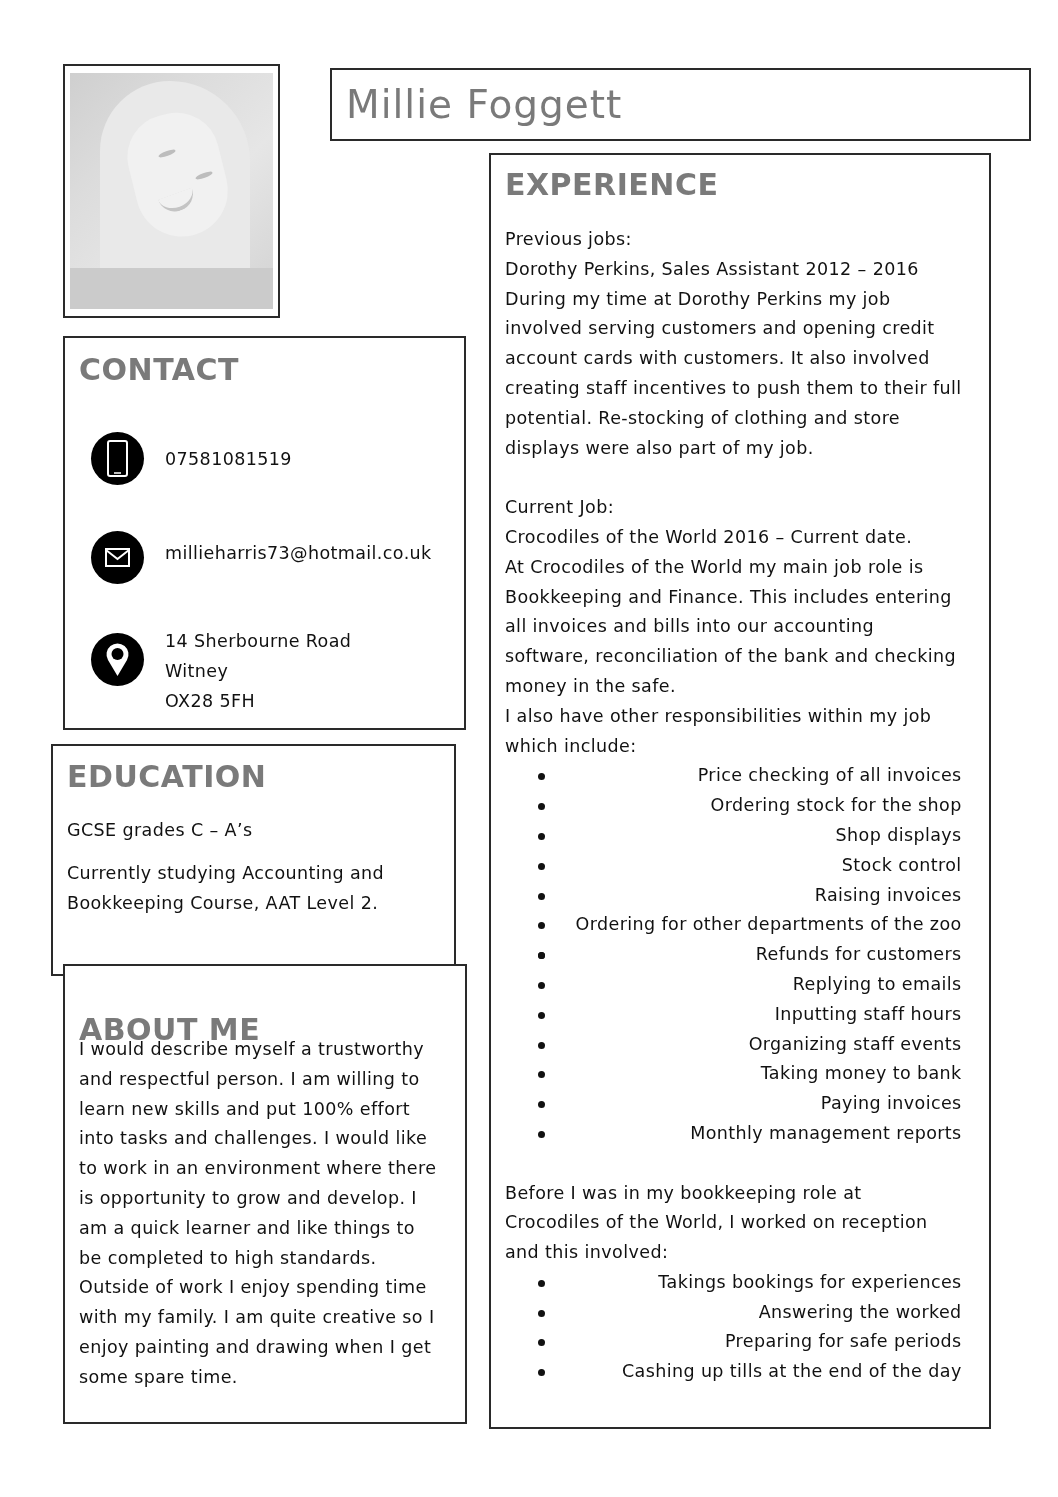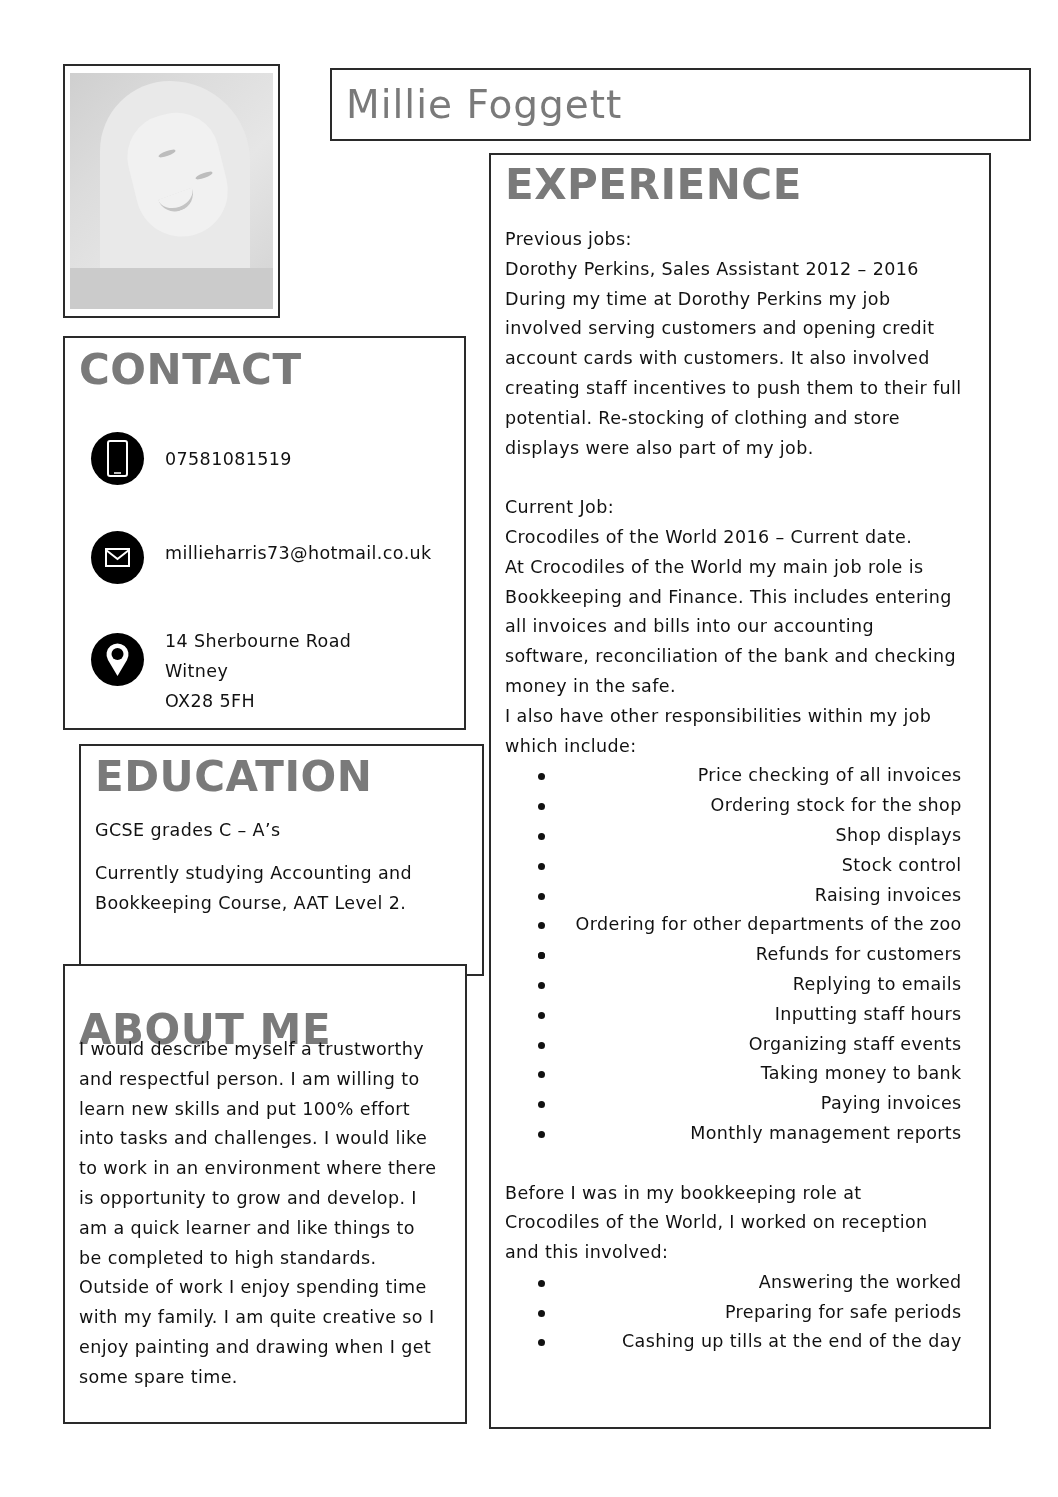--- a/index.html
+++ b/index.html
@@ -13,7 +13,7 @@
   }
   .heading {
     font-family: "DejaVu Sans", sans-serif;
-    color: #7a7a7a; font-size: 42px; letter-spacing: 0.5px;
+    color: #7a7a7a; font-size: 30px; letter-spacing: 0.5px;
     line-height: 40px; margin: 0;
   }
   .body-text {

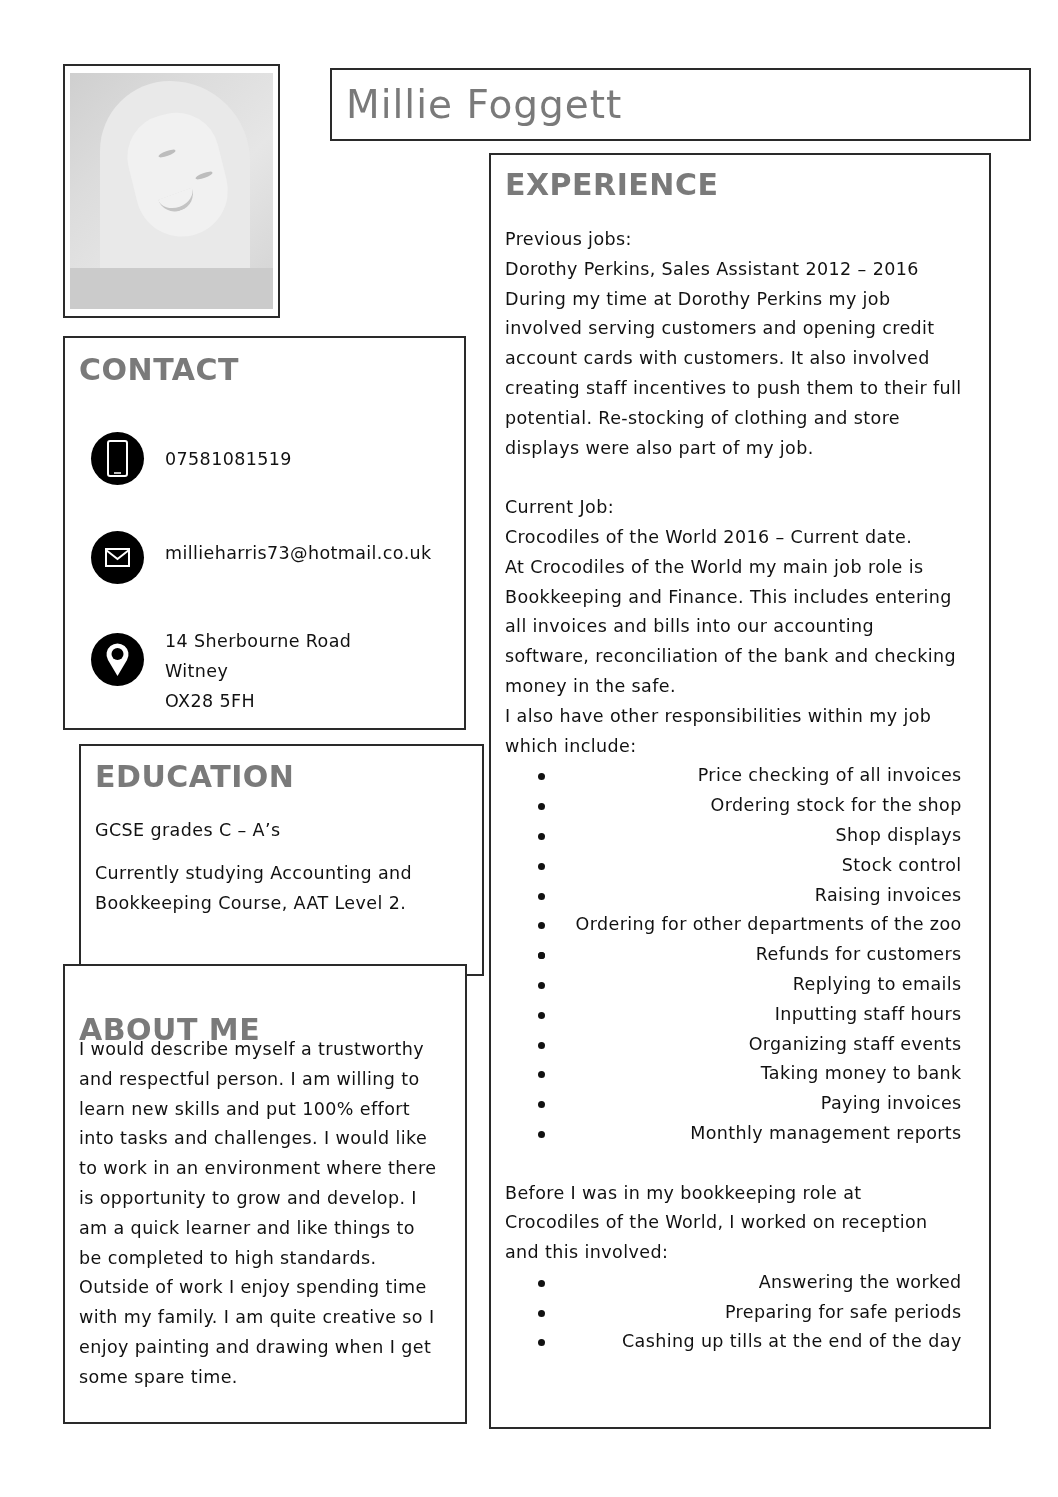--- a/index.html
+++ b/index.html
@@ -67,7 +67,7 @@
   .contact-text { position: absolute; left: 100px; }
 
   
-  #education-box { left: 79px; top: 744px; width: 405px; height: 232px; }
+  #education-box { left: 51px; top: 744px; width: 405px; height: 232px; }
   #education-box .heading { position: absolute; left: 14px; top: 11px; }
   #edu-line1 { position: absolute; left: 14px; top: 70px; }
   #edu-line2 { position: absolute; left: 14px; top: 113px; }

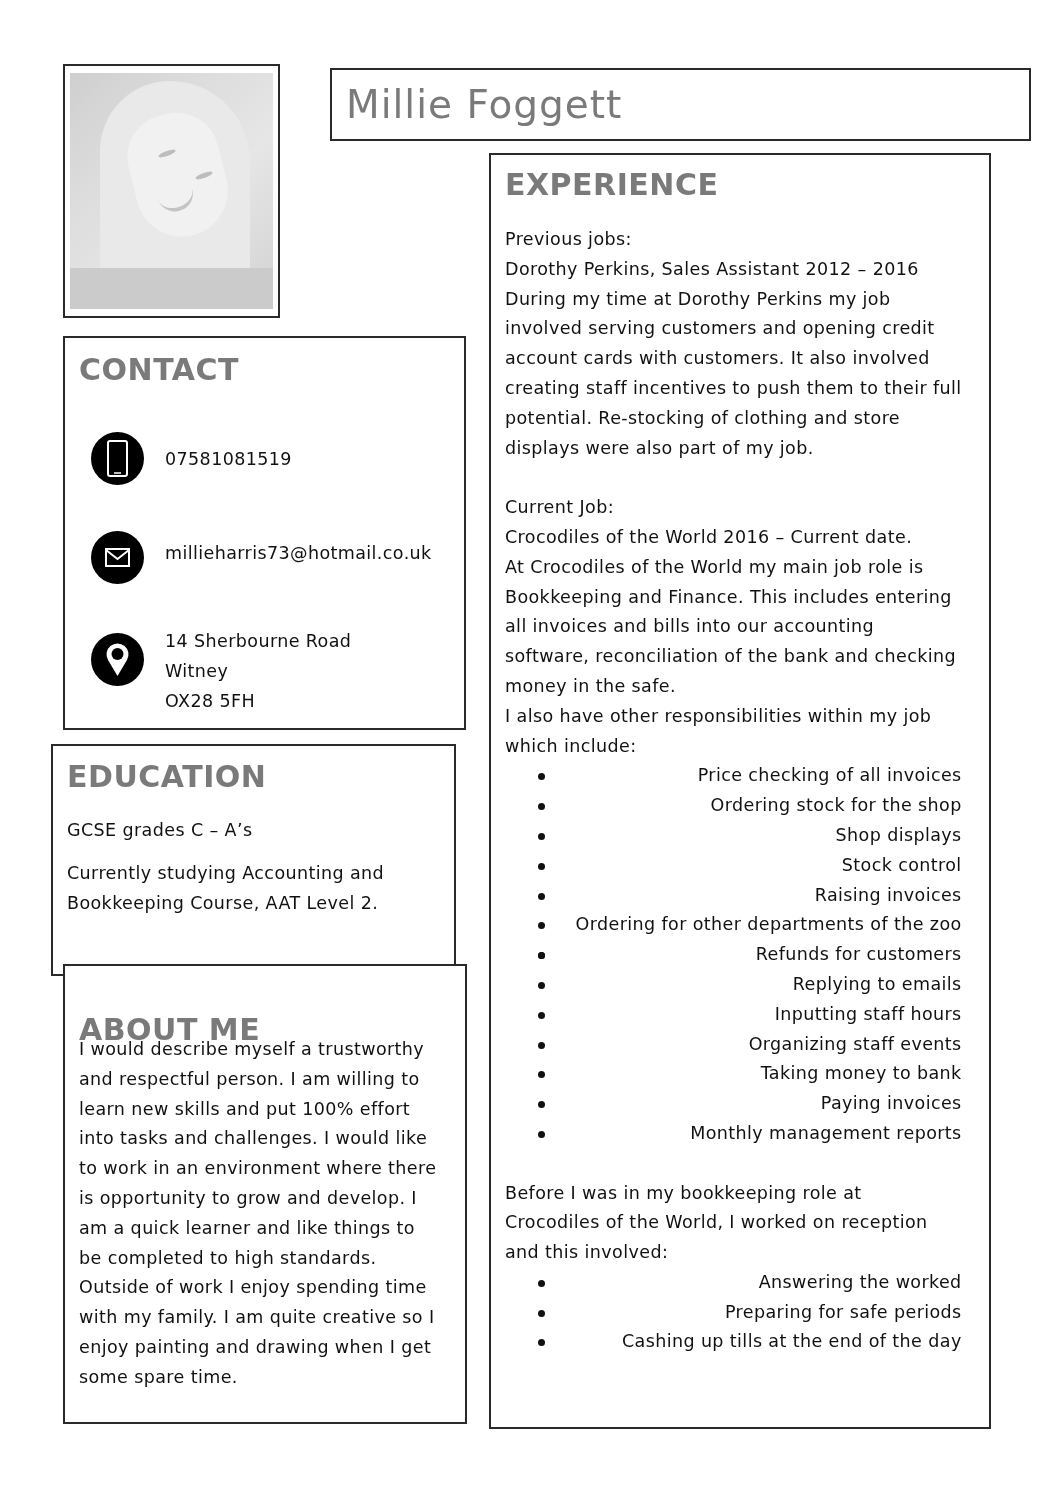--- a/index.html
+++ b/index.html
@@ -220,6 +220,7 @@
       <div>Crocodiles of the World, I worked on reception</div>
       <div>and this involved:</div>
       <ul class="bullet-list">
+        <li><span class="dot"></span><span>Takings bookings for experiences</span></li>
         <li><span class="dot"></span><span>Answering the worked</span></li>
         <li><span class="dot"></span><span>Preparing for safe periods</span></li>
         <li><span class="dot"></span><span>Cashing up tills at the end of the day</span></li>

